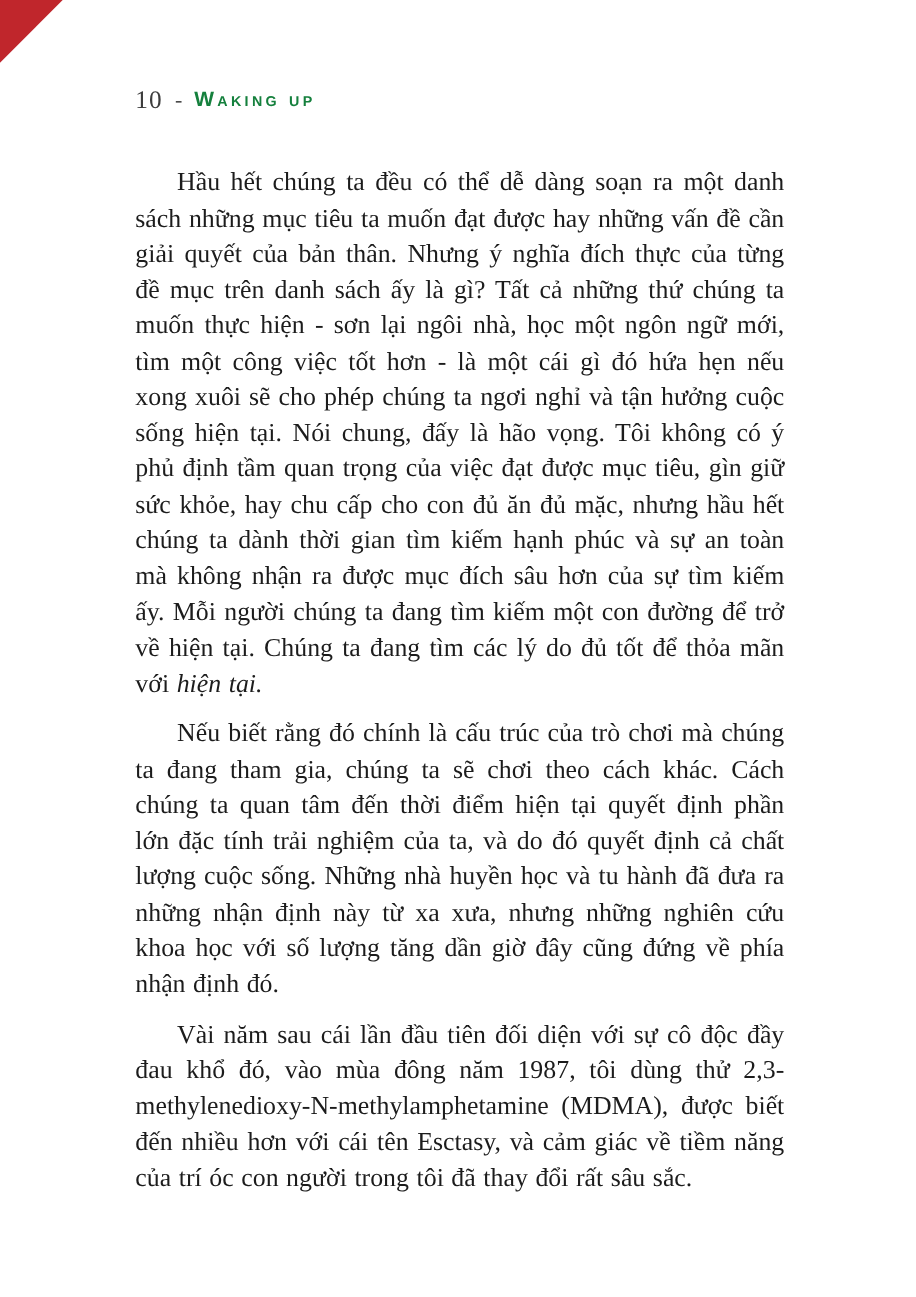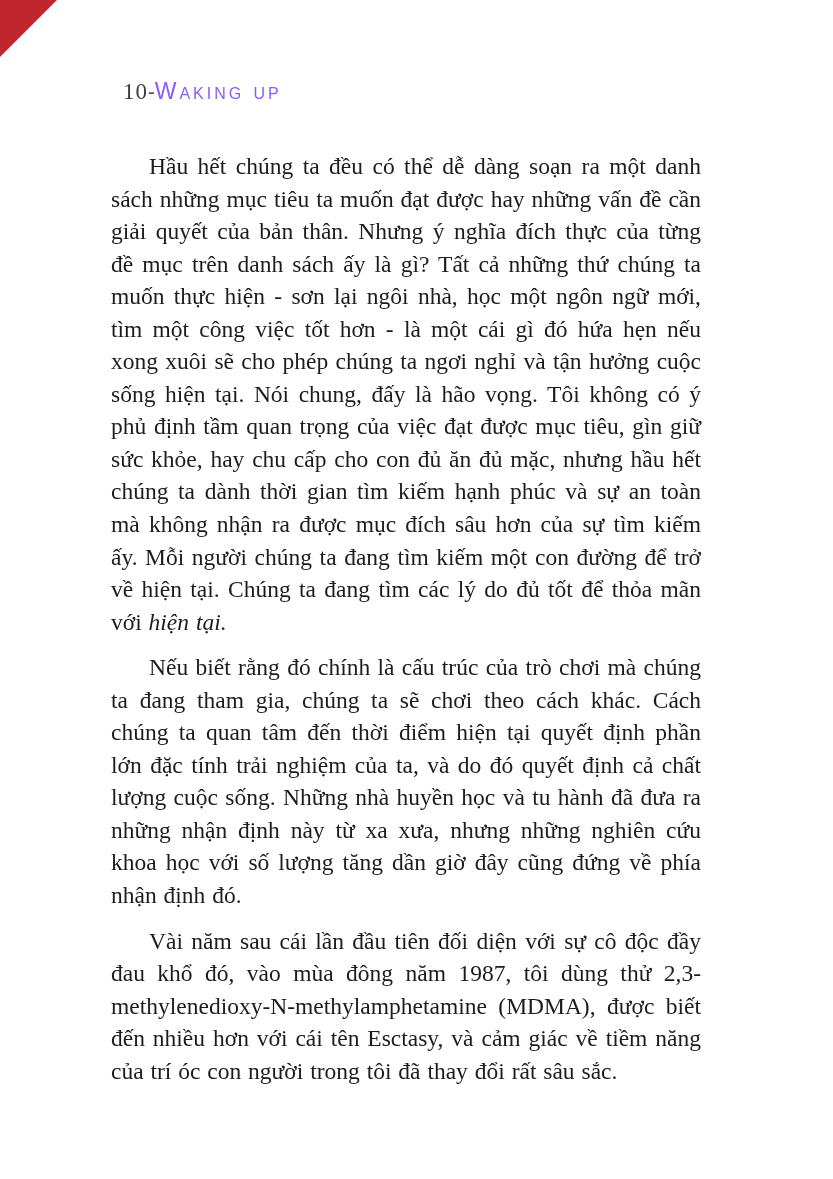--- a/index.html
+++ b/index.html
@@ -30,6 +30,7 @@
     left: 123px;
     display: flex;
     align-items: center;
+    gap: 11px;
     white-space: nowrap;
   }
   .page-number {

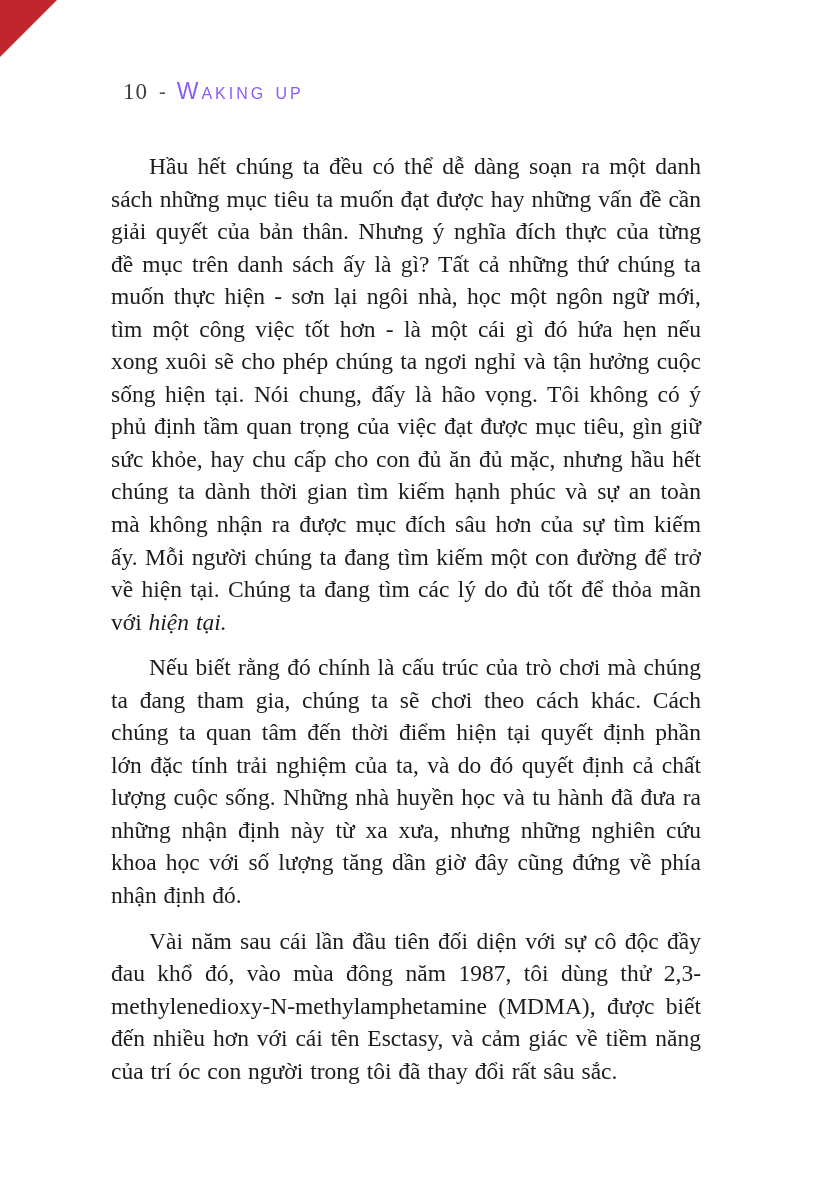--- a/index.html
+++ b/index.html
@@ -47,9 +47,10 @@
   .chapter-title {
     font-family: "Liberation Sans", sans-serif;
     font-variant: small-caps;
-    font-size: 23px;
+    font-size: 19px;
     letter-spacing: 3px;
-    color: #8b5cf6;
+    color: #15803d;
+    font-weight: bold;
   }
   .body-text {
     position: absolute;

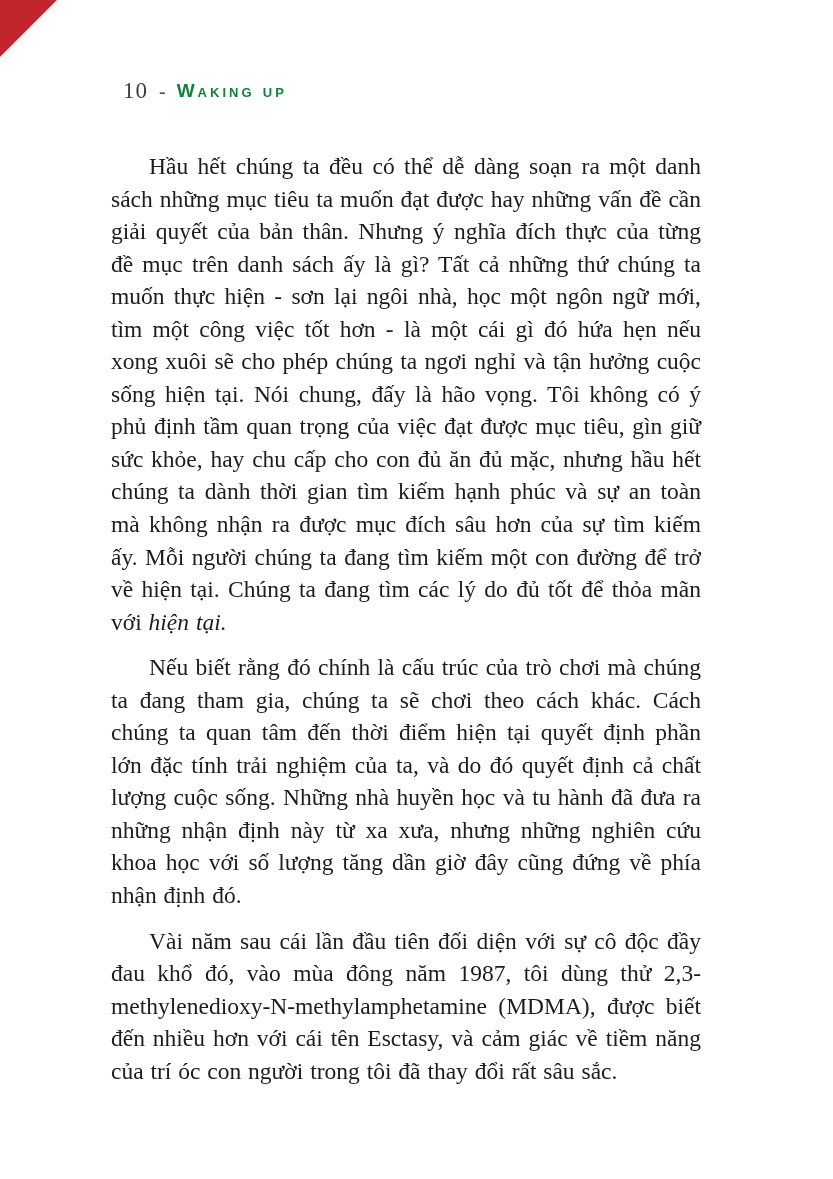--- a/index.html
+++ b/index.html
@@ -54,7 +54,7 @@
   }
   .body-text {
     position: absolute;
-    left: 111px;
+    left: 123px;
     top: 150px;
     width: 590px;
   }

